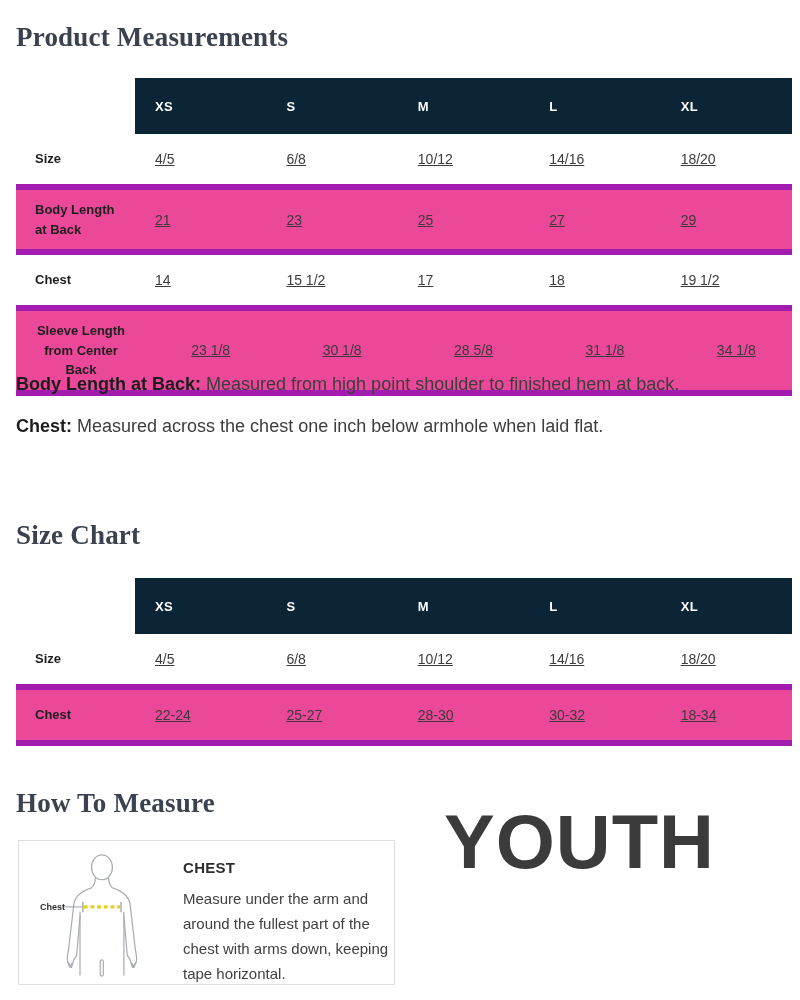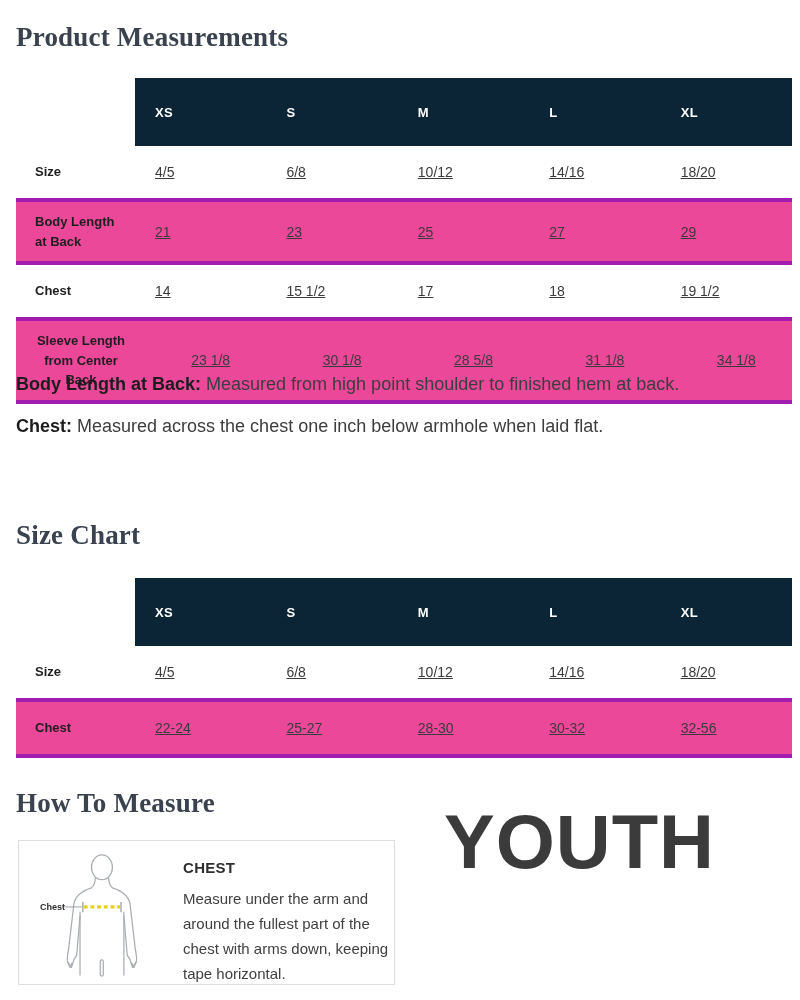--- a/index.html
+++ b/index.html
@@ -25,7 +25,7 @@
   #sc-table { top:578px; }
 
   .mhead {
-    margin-left:119px; height:68px; display:flex; align-items:center;
+    margin-left:119px; height:56px; display:flex; align-items:center;
     background:#0b2537;
   }
   .mhead .hcell {

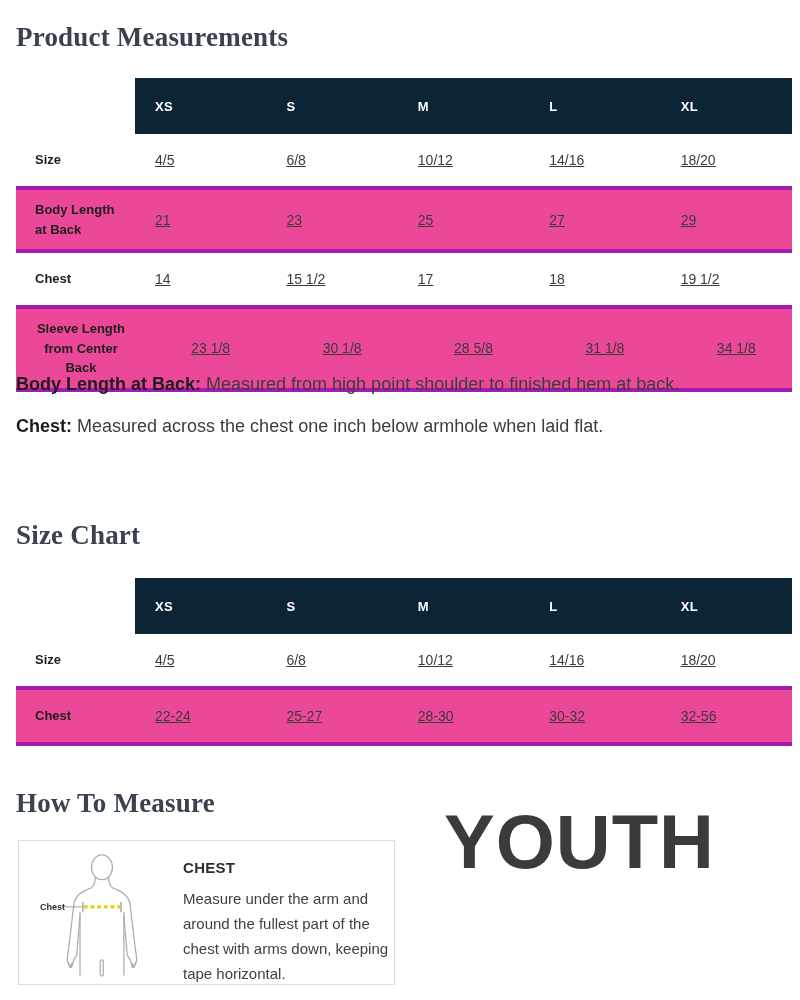--- a/index.html
+++ b/index.html
@@ -34,7 +34,7 @@
   }
   .mrow {
     display:flex; align-items:center;
-    border-bottom:4px solid #a21caf;
+    border-bottom:6px solid #a21caf;
     min-height:56px; background:#ffffff;
   }
   .mrow.alt { background:#ec4899; }

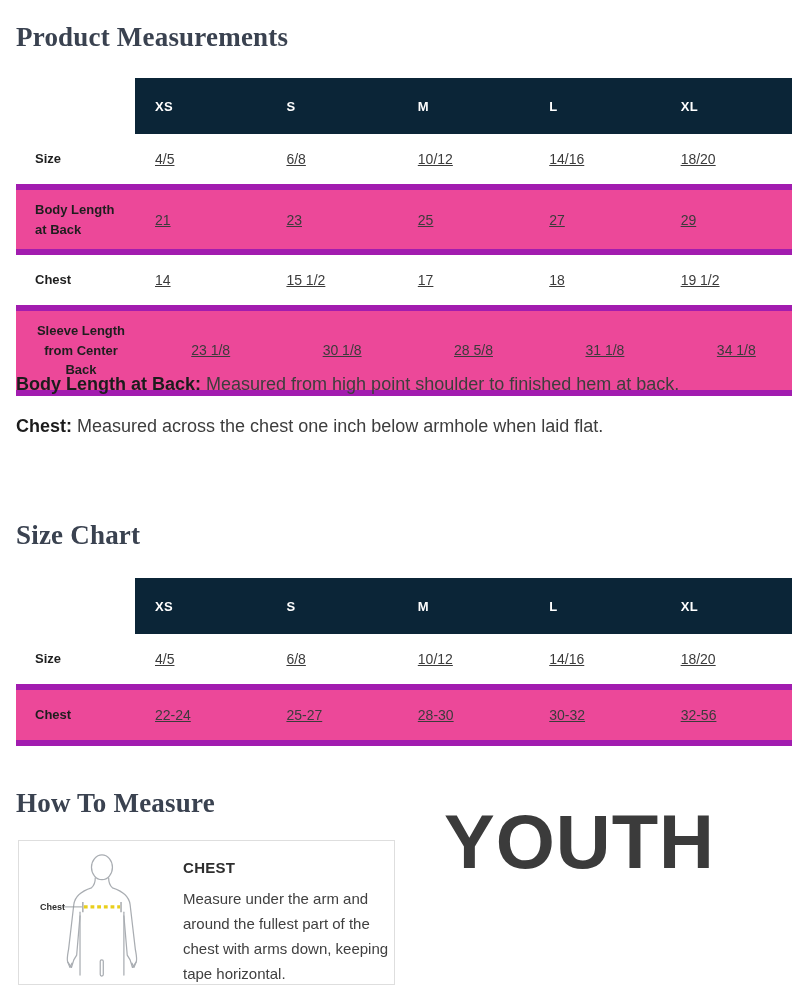--- a/index.html
+++ b/index.html
@@ -155,7 +155,7 @@
     <div class="rcell">25-27</div>
     <div class="rcell">28-30</div>
     <div class="rcell">30-32</div>
-    <div class="rcell">32-56</div>
+    <div class="rcell">18-34</div>
   </div>
 </div>
 

